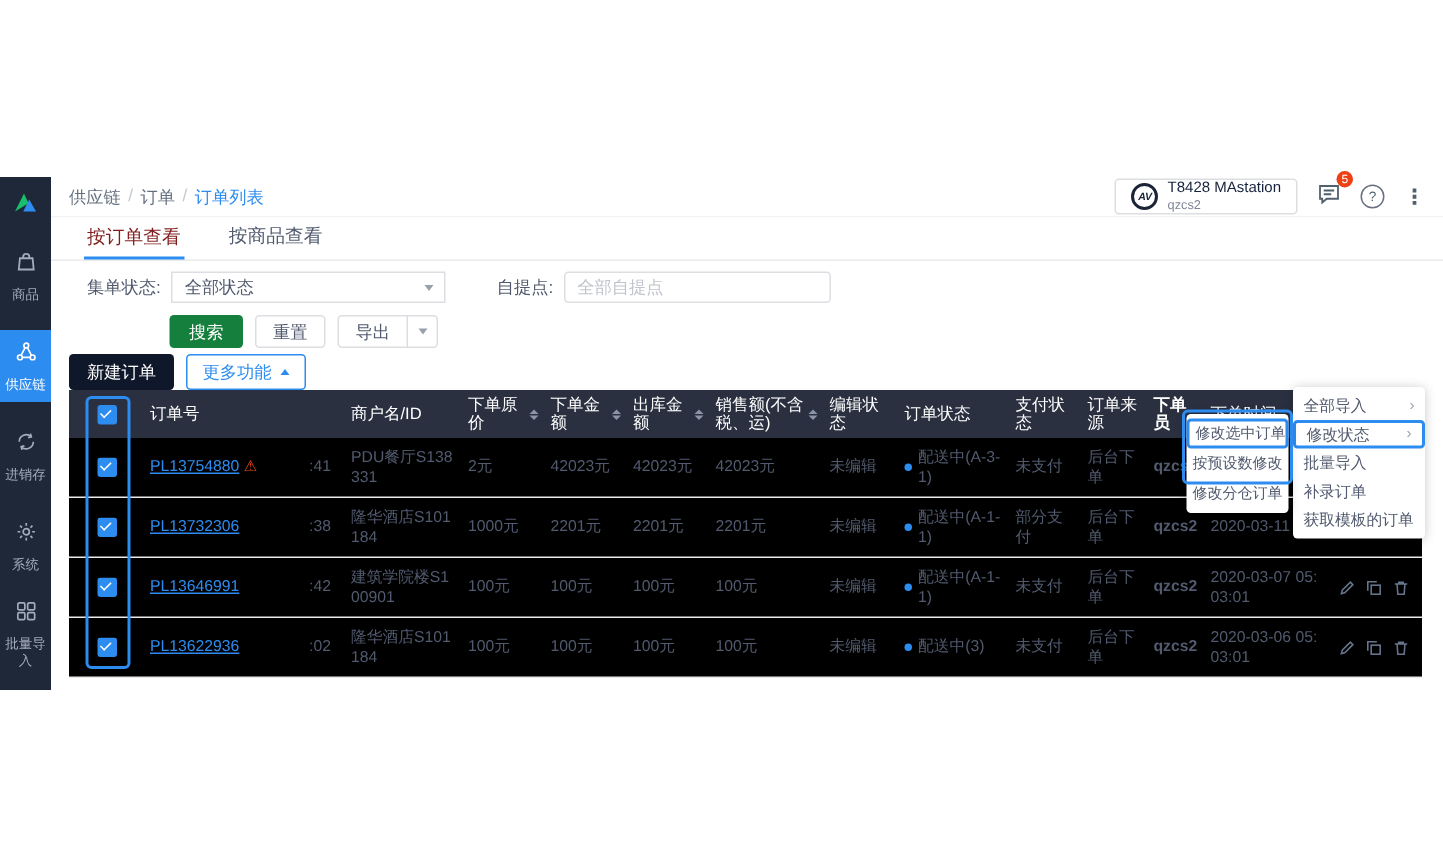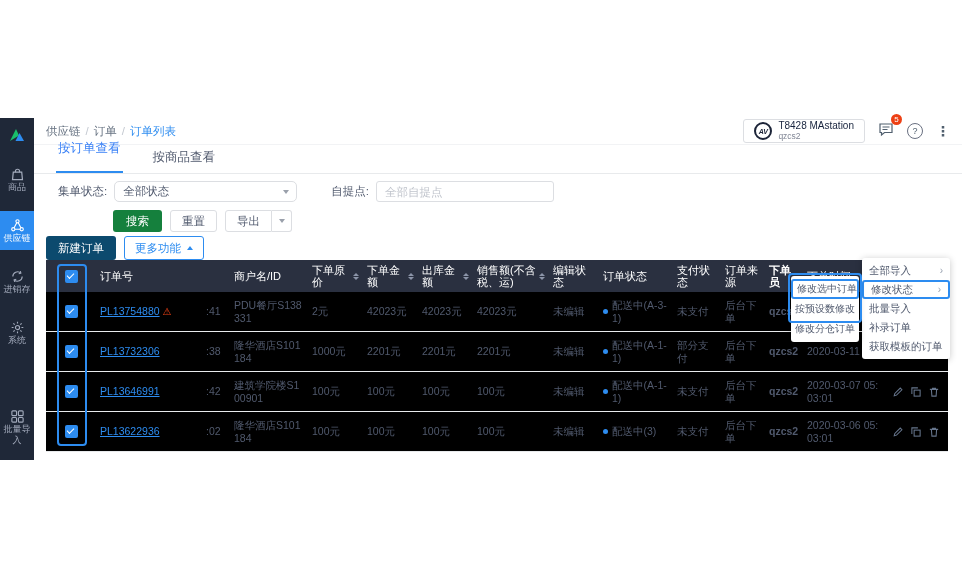--- a/index.html
+++ b/index.html
@@ -46,7 +46,7 @@
   .tabbar{position:absolute;top:27px;left:0;width:100%;height:29px;border-bottom:1px solid #e8eaec;
           display:flex;align-items:flex-end;padding-left:22px;box-sizing:border-box;background:#fff;}
   .tab{font-size:12.5px;color:#515a6e;padding:5px 2px 7px;margin-right:28px;cursor:pointer;}
-  .tab.active{color:#3b82f6;border-bottom:2px solid #2d8cf0;padding-bottom:14px;}
+  .tab.active{color:#7f1d1d;border-bottom:2px solid #2d8cf0;padding-bottom:4px;}
 
   .filters{position:absolute;top:63px;left:24px;display:flex;align-items:center;font-size:11.5px;}
   .f-label{margin-right:7px;}

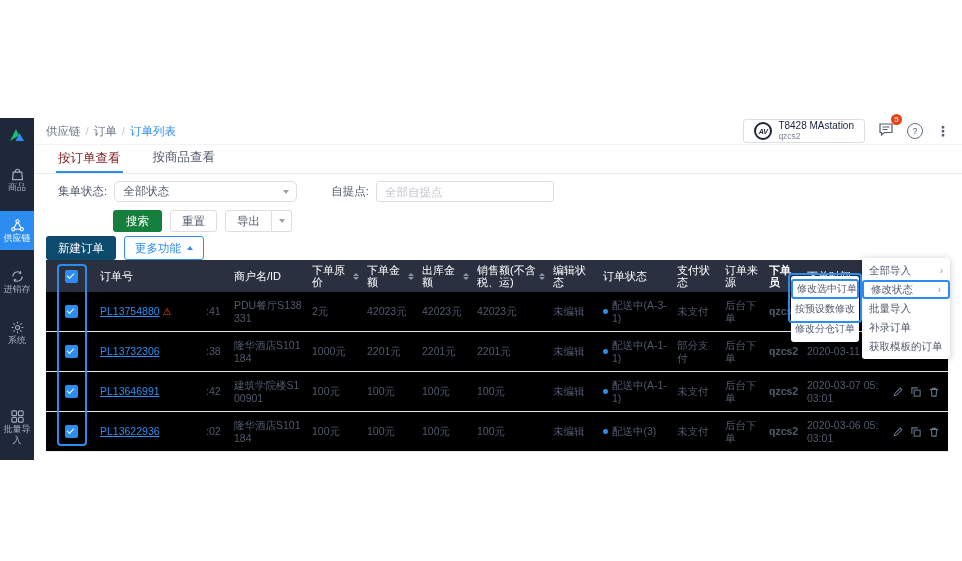--- a/index.html
+++ b/index.html
@@ -17,7 +17,7 @@
   .side-item.active{background:#2d8cf0;color:#fff;}
   .side-item.bottom{margin-top:auto;margin-bottom:2px;}
   .side-icon{height:16px;display:flex;align-items:center;}
-  .side-label{font-size:9px;line-height:11px;text-align:center;margin-top:0;}
+  .side-label{font-size:9px;line-height:11px;text-align:center;margin-top:9px;}
 
   
   .main{position:absolute;left:34px;top:0;width:928px;height:100%;background:#fff;}

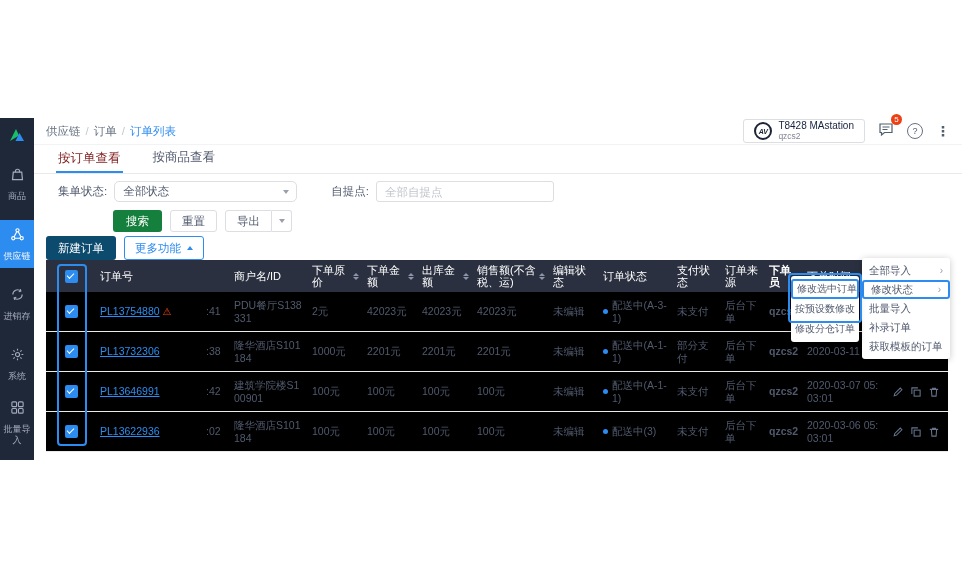--- a/index.html
+++ b/index.html
@@ -50,7 +50,7 @@
 
   .filters{position:absolute;top:63px;left:24px;display:flex;align-items:center;font-size:11.5px;}
   .f-label{margin-right:7px;}
-  .select{width:183px;height:21px;border:1px solid #dcdee2;border-radius:5px;display:flex;align-items:center;
+  .select{width:183px;height:21px;border:1px solid #dcdee2;border-radius:0;display:flex;align-items:center;
           padding:0 8px;box-sizing:border-box;position:relative;background:#fff;cursor:pointer;}
   .select .caret-d{position:absolute;right:7px;}
   .caret-d{width:0;height:0;border-left:3.5px solid transparent;border-right:3.5px solid transparent;

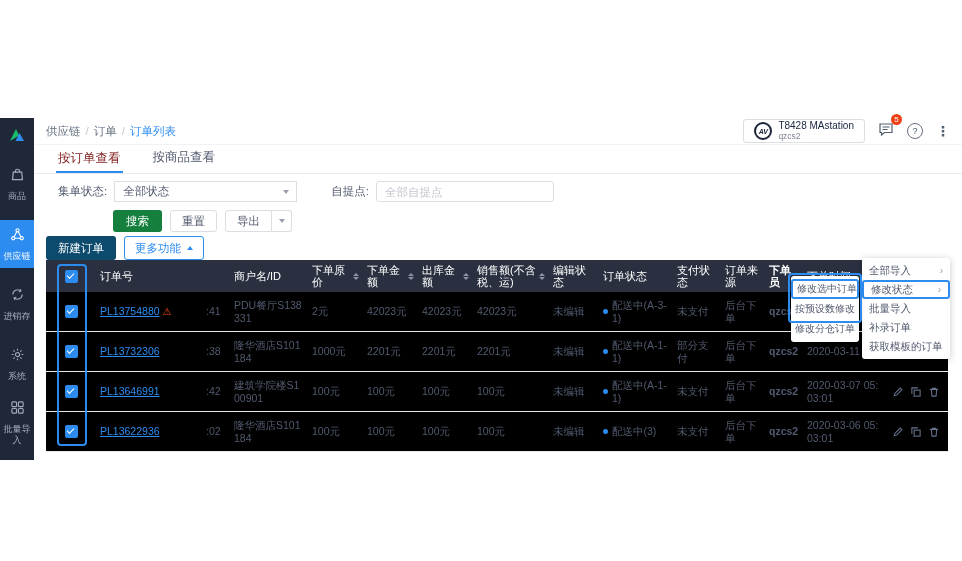--- a/index.html
+++ b/index.html
@@ -78,7 +78,7 @@
   .stat-val{color:#2d8cf0;margin-left:4px;}
   .divider{color:#dcdee2;margin:0 10px;}
   .right-btns{display:flex;align-items:center;gap:8px;}
-  .btn-new{background:#0c4a6e;color:#fff;padding:0 12px;height:24px;border:none;border-radius:3px;}
+  .btn-new{background:#0f172a;color:#fff;padding:0 12px;height:24px;border:none;border-radius:3px;}
   .btn-more{background:#fff;color:#2d8cf0;border:1px solid #2d8cf0;padding:0 10px;height:24px;border-radius:3px;
             display:inline-flex;gap:6px;align-items:center;}
 

